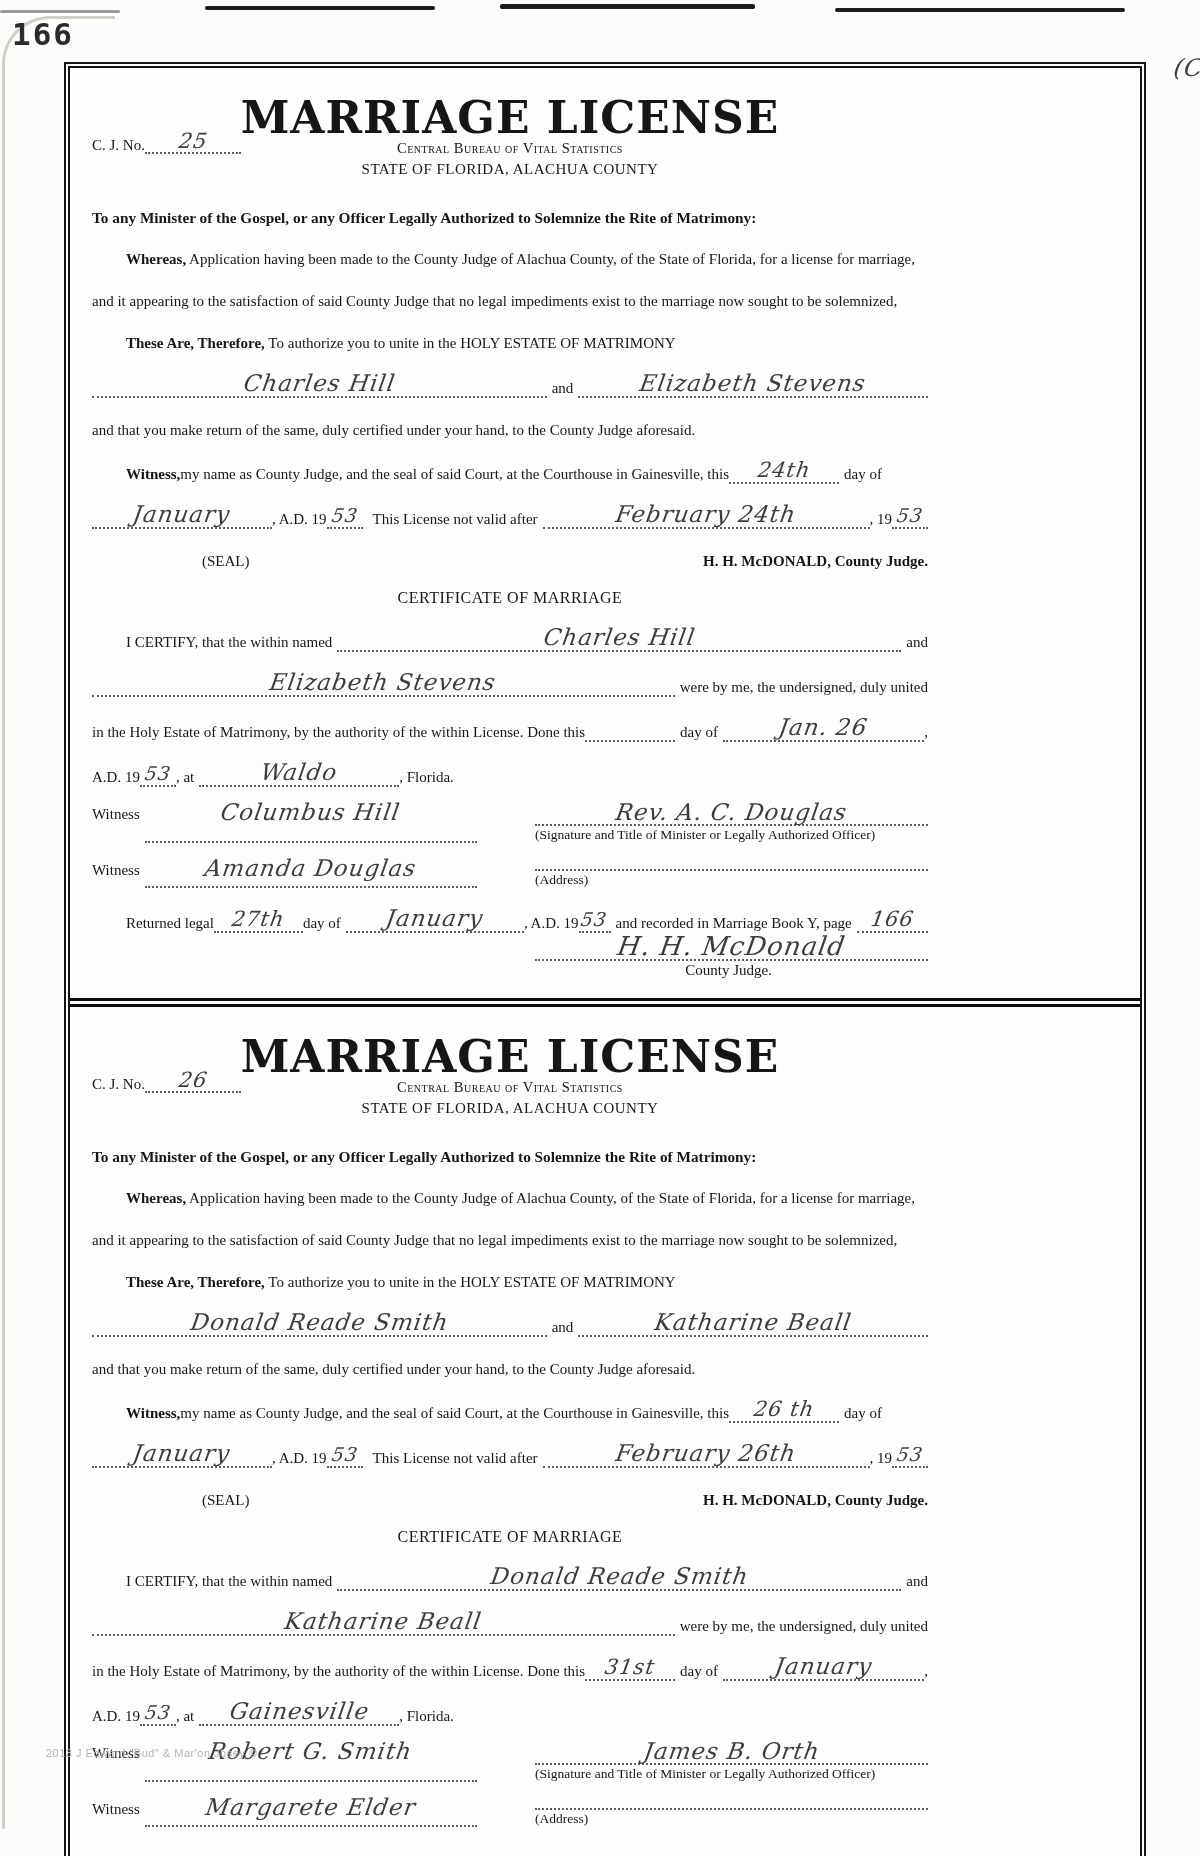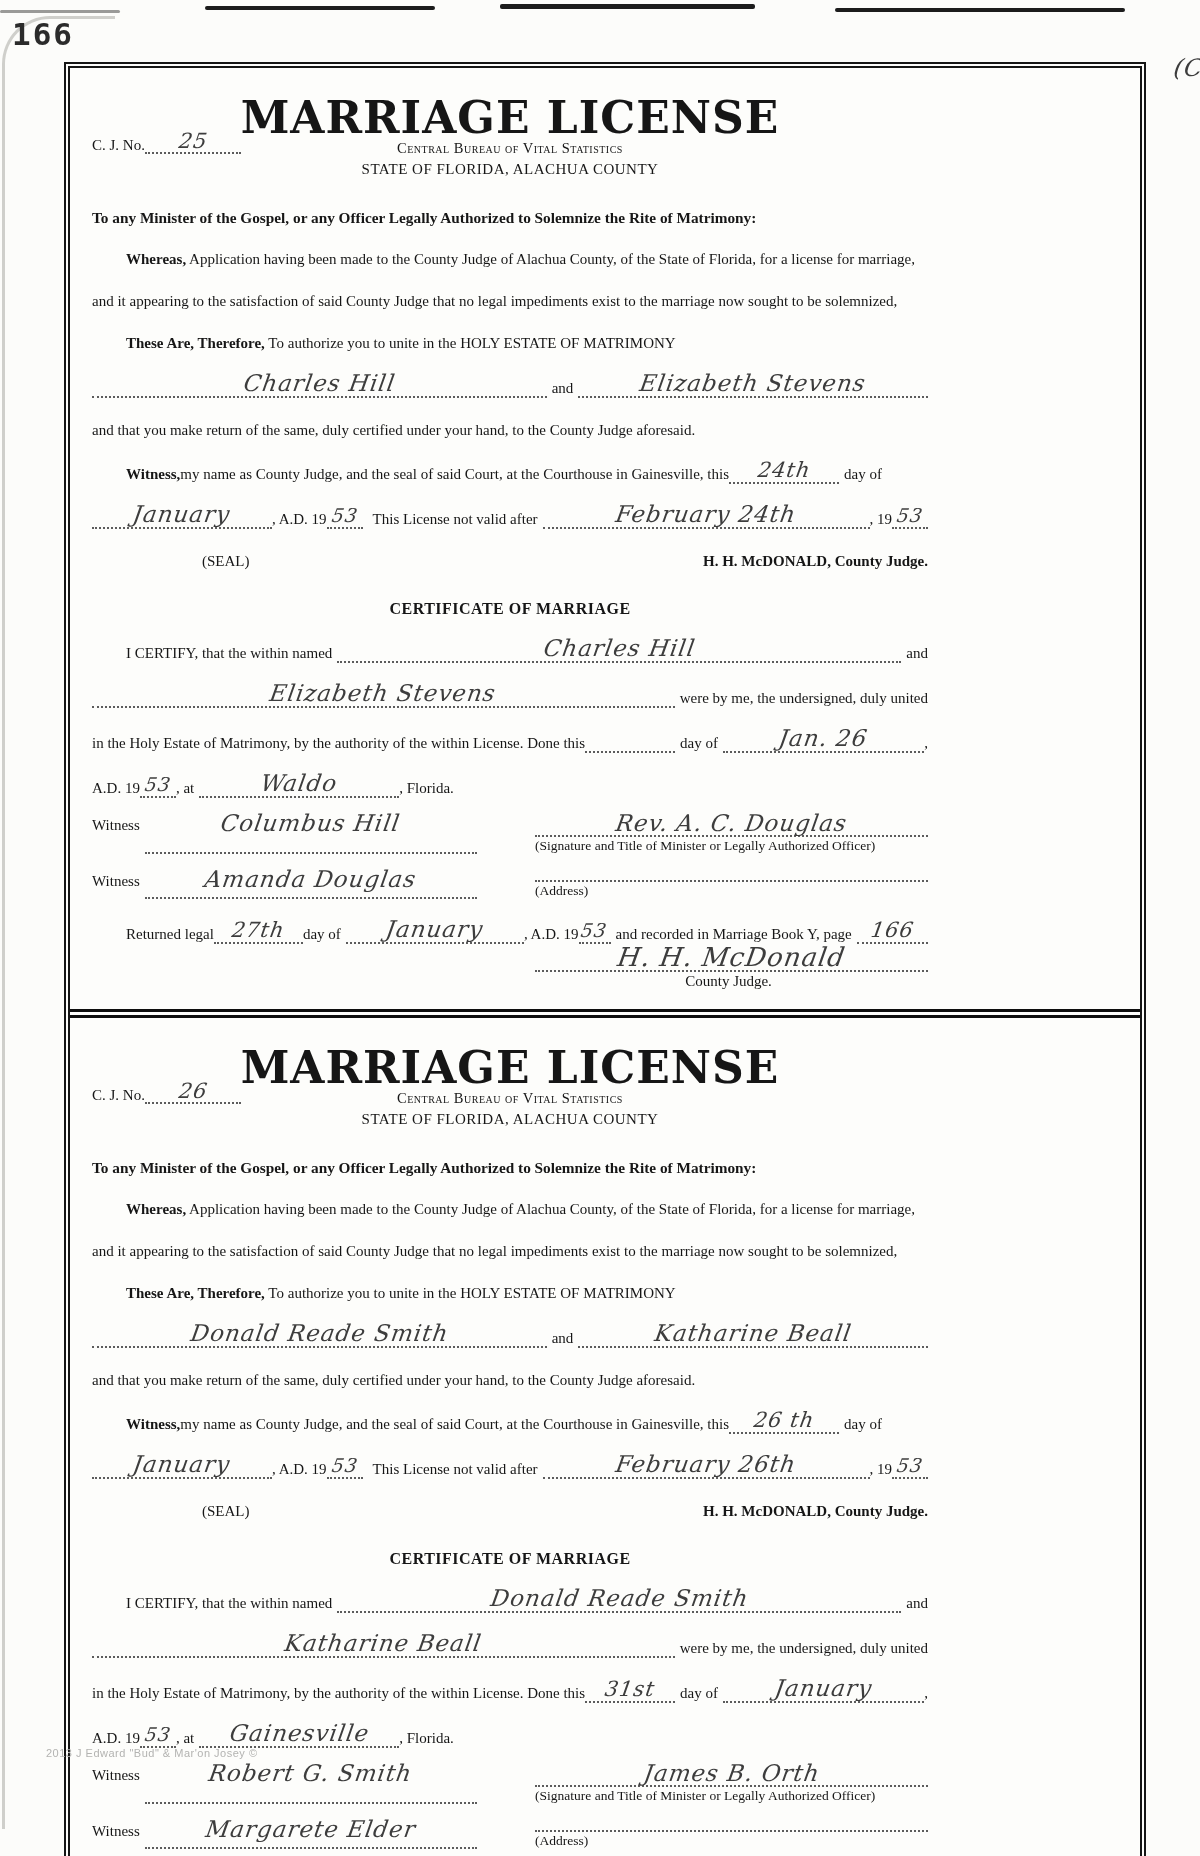--- a/index.html
+++ b/index.html
@@ -50,7 +50,7 @@
   .title { font-family:"DejaVu Serif", serif; font-weight:bold; font-size:44px; letter-spacing:1px; line-height:36px; }
   .sub1 { font-variant:small-caps; font-size:14.5px; letter-spacing:0.5px; margin-top:4px; }
   .sub2 { font-size:15px; letter-spacing:0.5px; margin-top:4px; }
-  .cert-title { margin:28px 0 0 0; text-align:center; font-size:16px; font-weight:bold; letter-spacing:0.5px; line-height:19px; }
+  .cert-title { margin:17px 0 0 0; text-align:center; font-size:16px; font-weight:normal; letter-spacing:0.5px; line-height:19px; }
 
   
   .dotfill {

